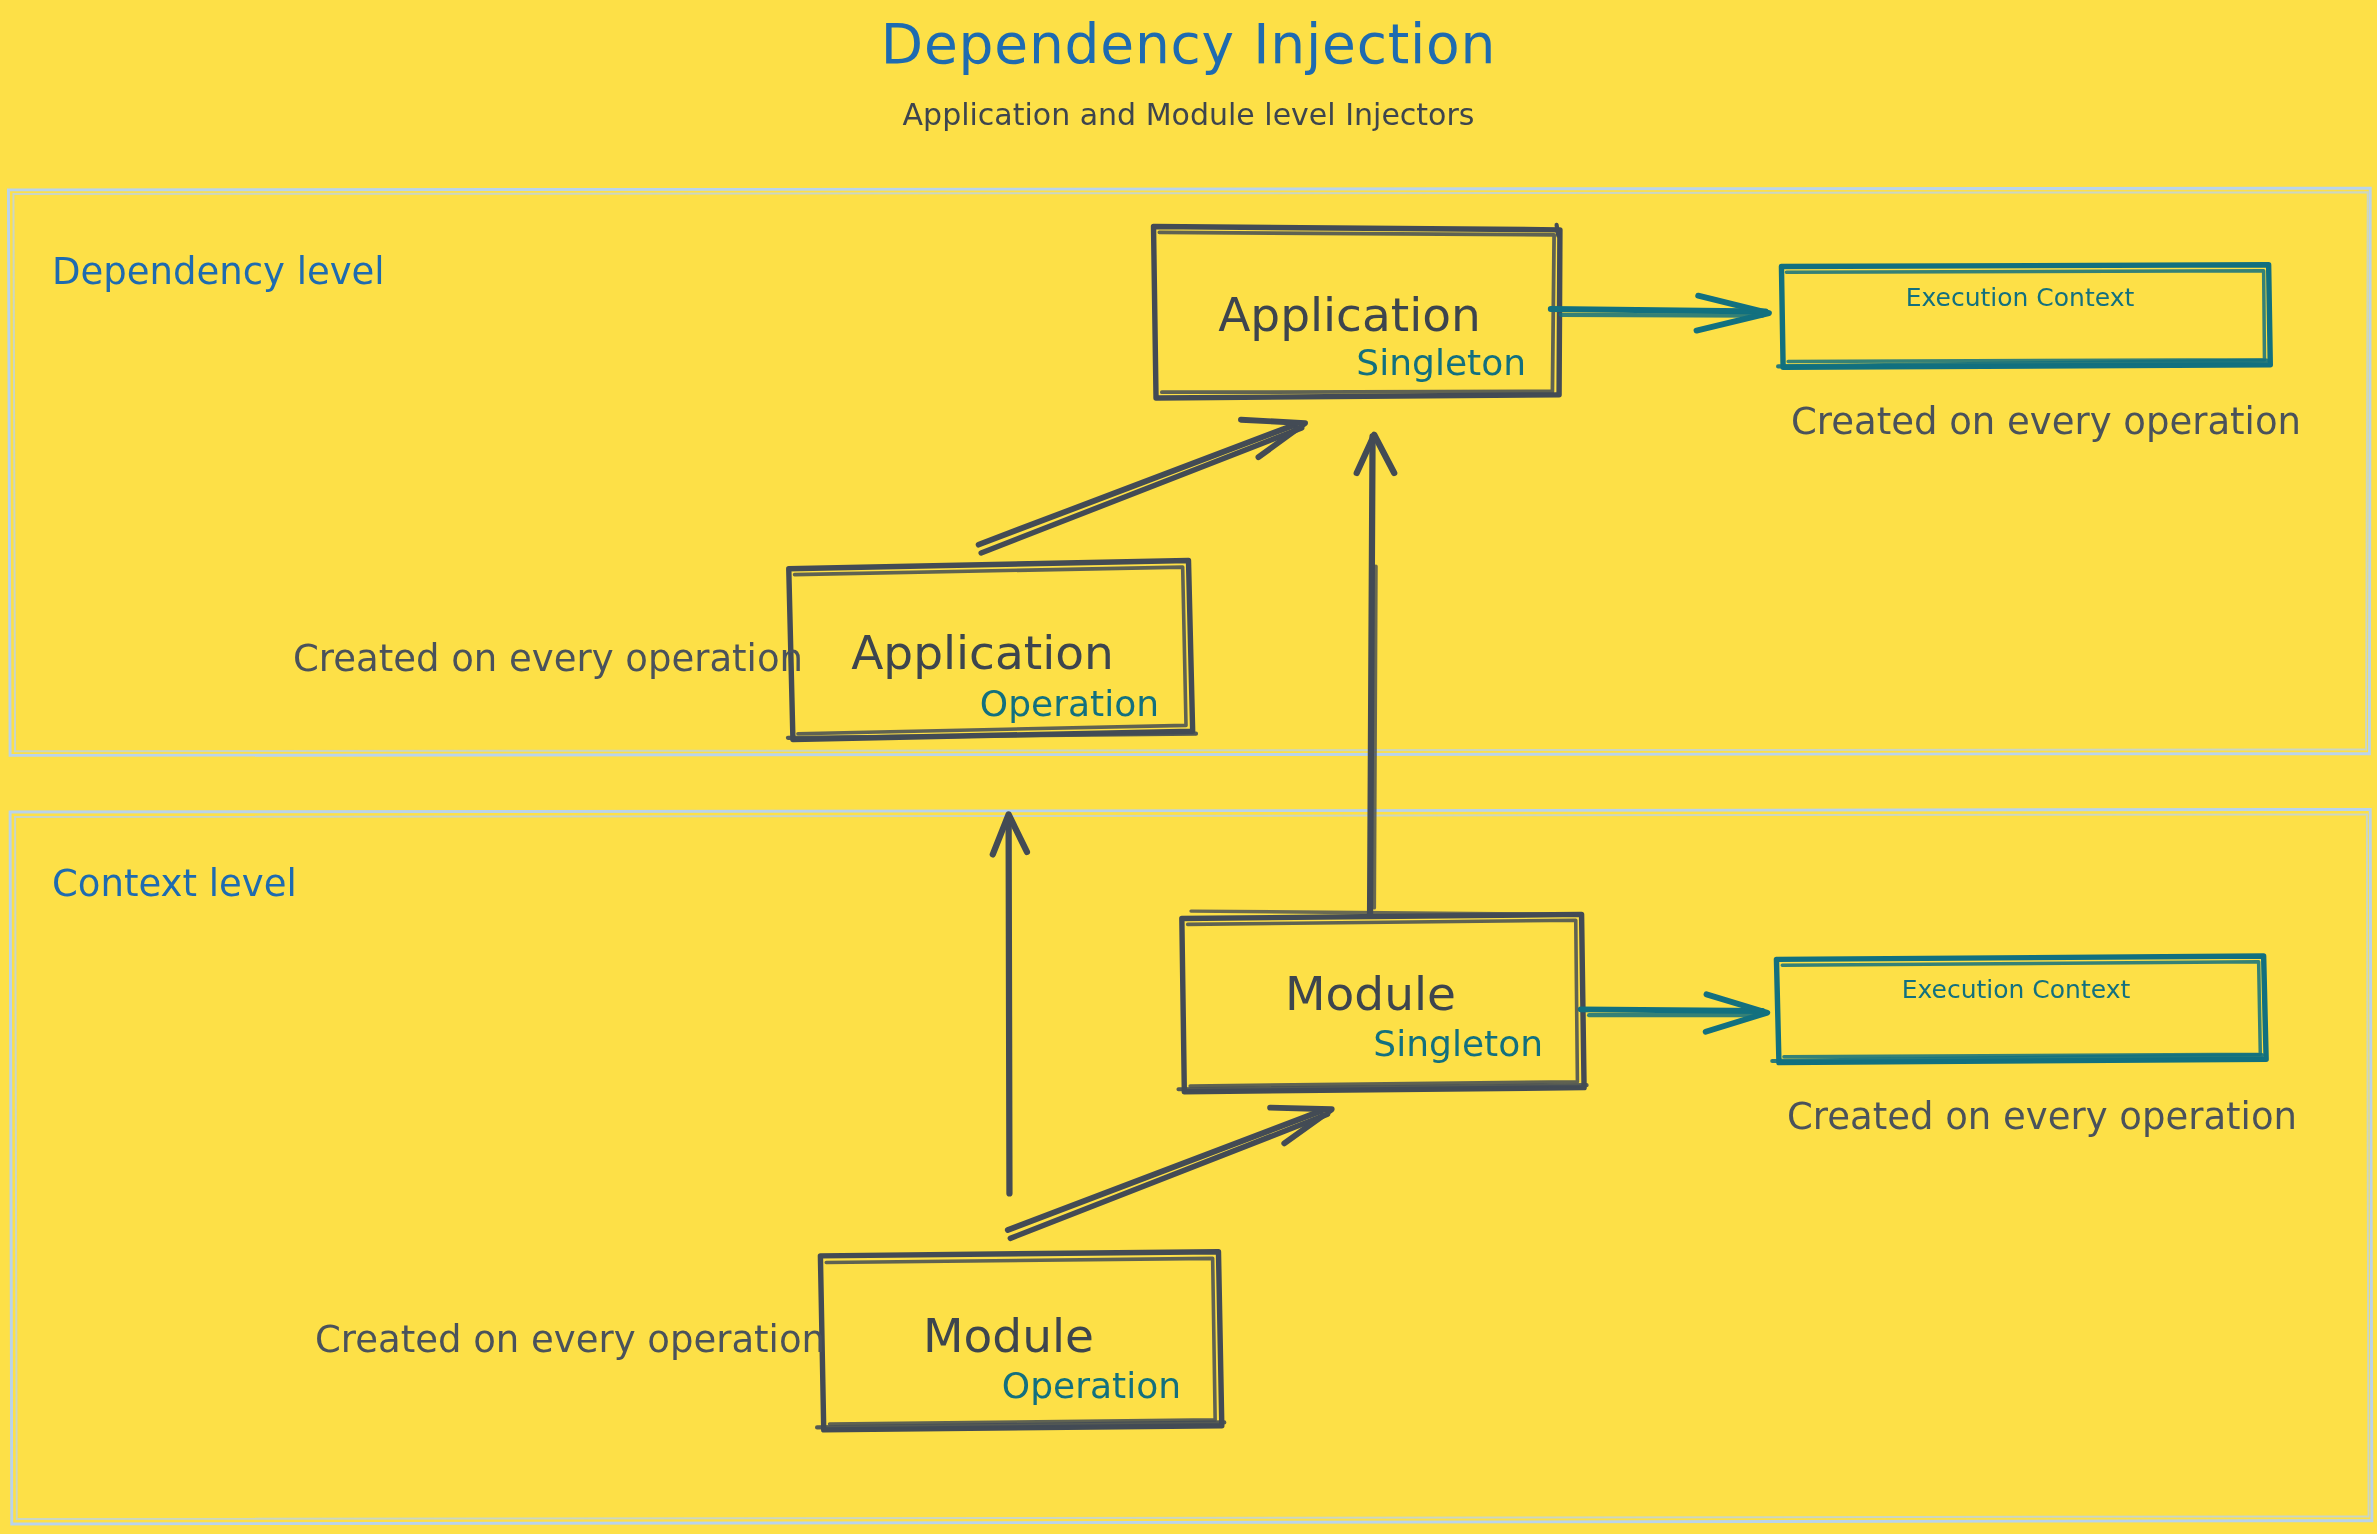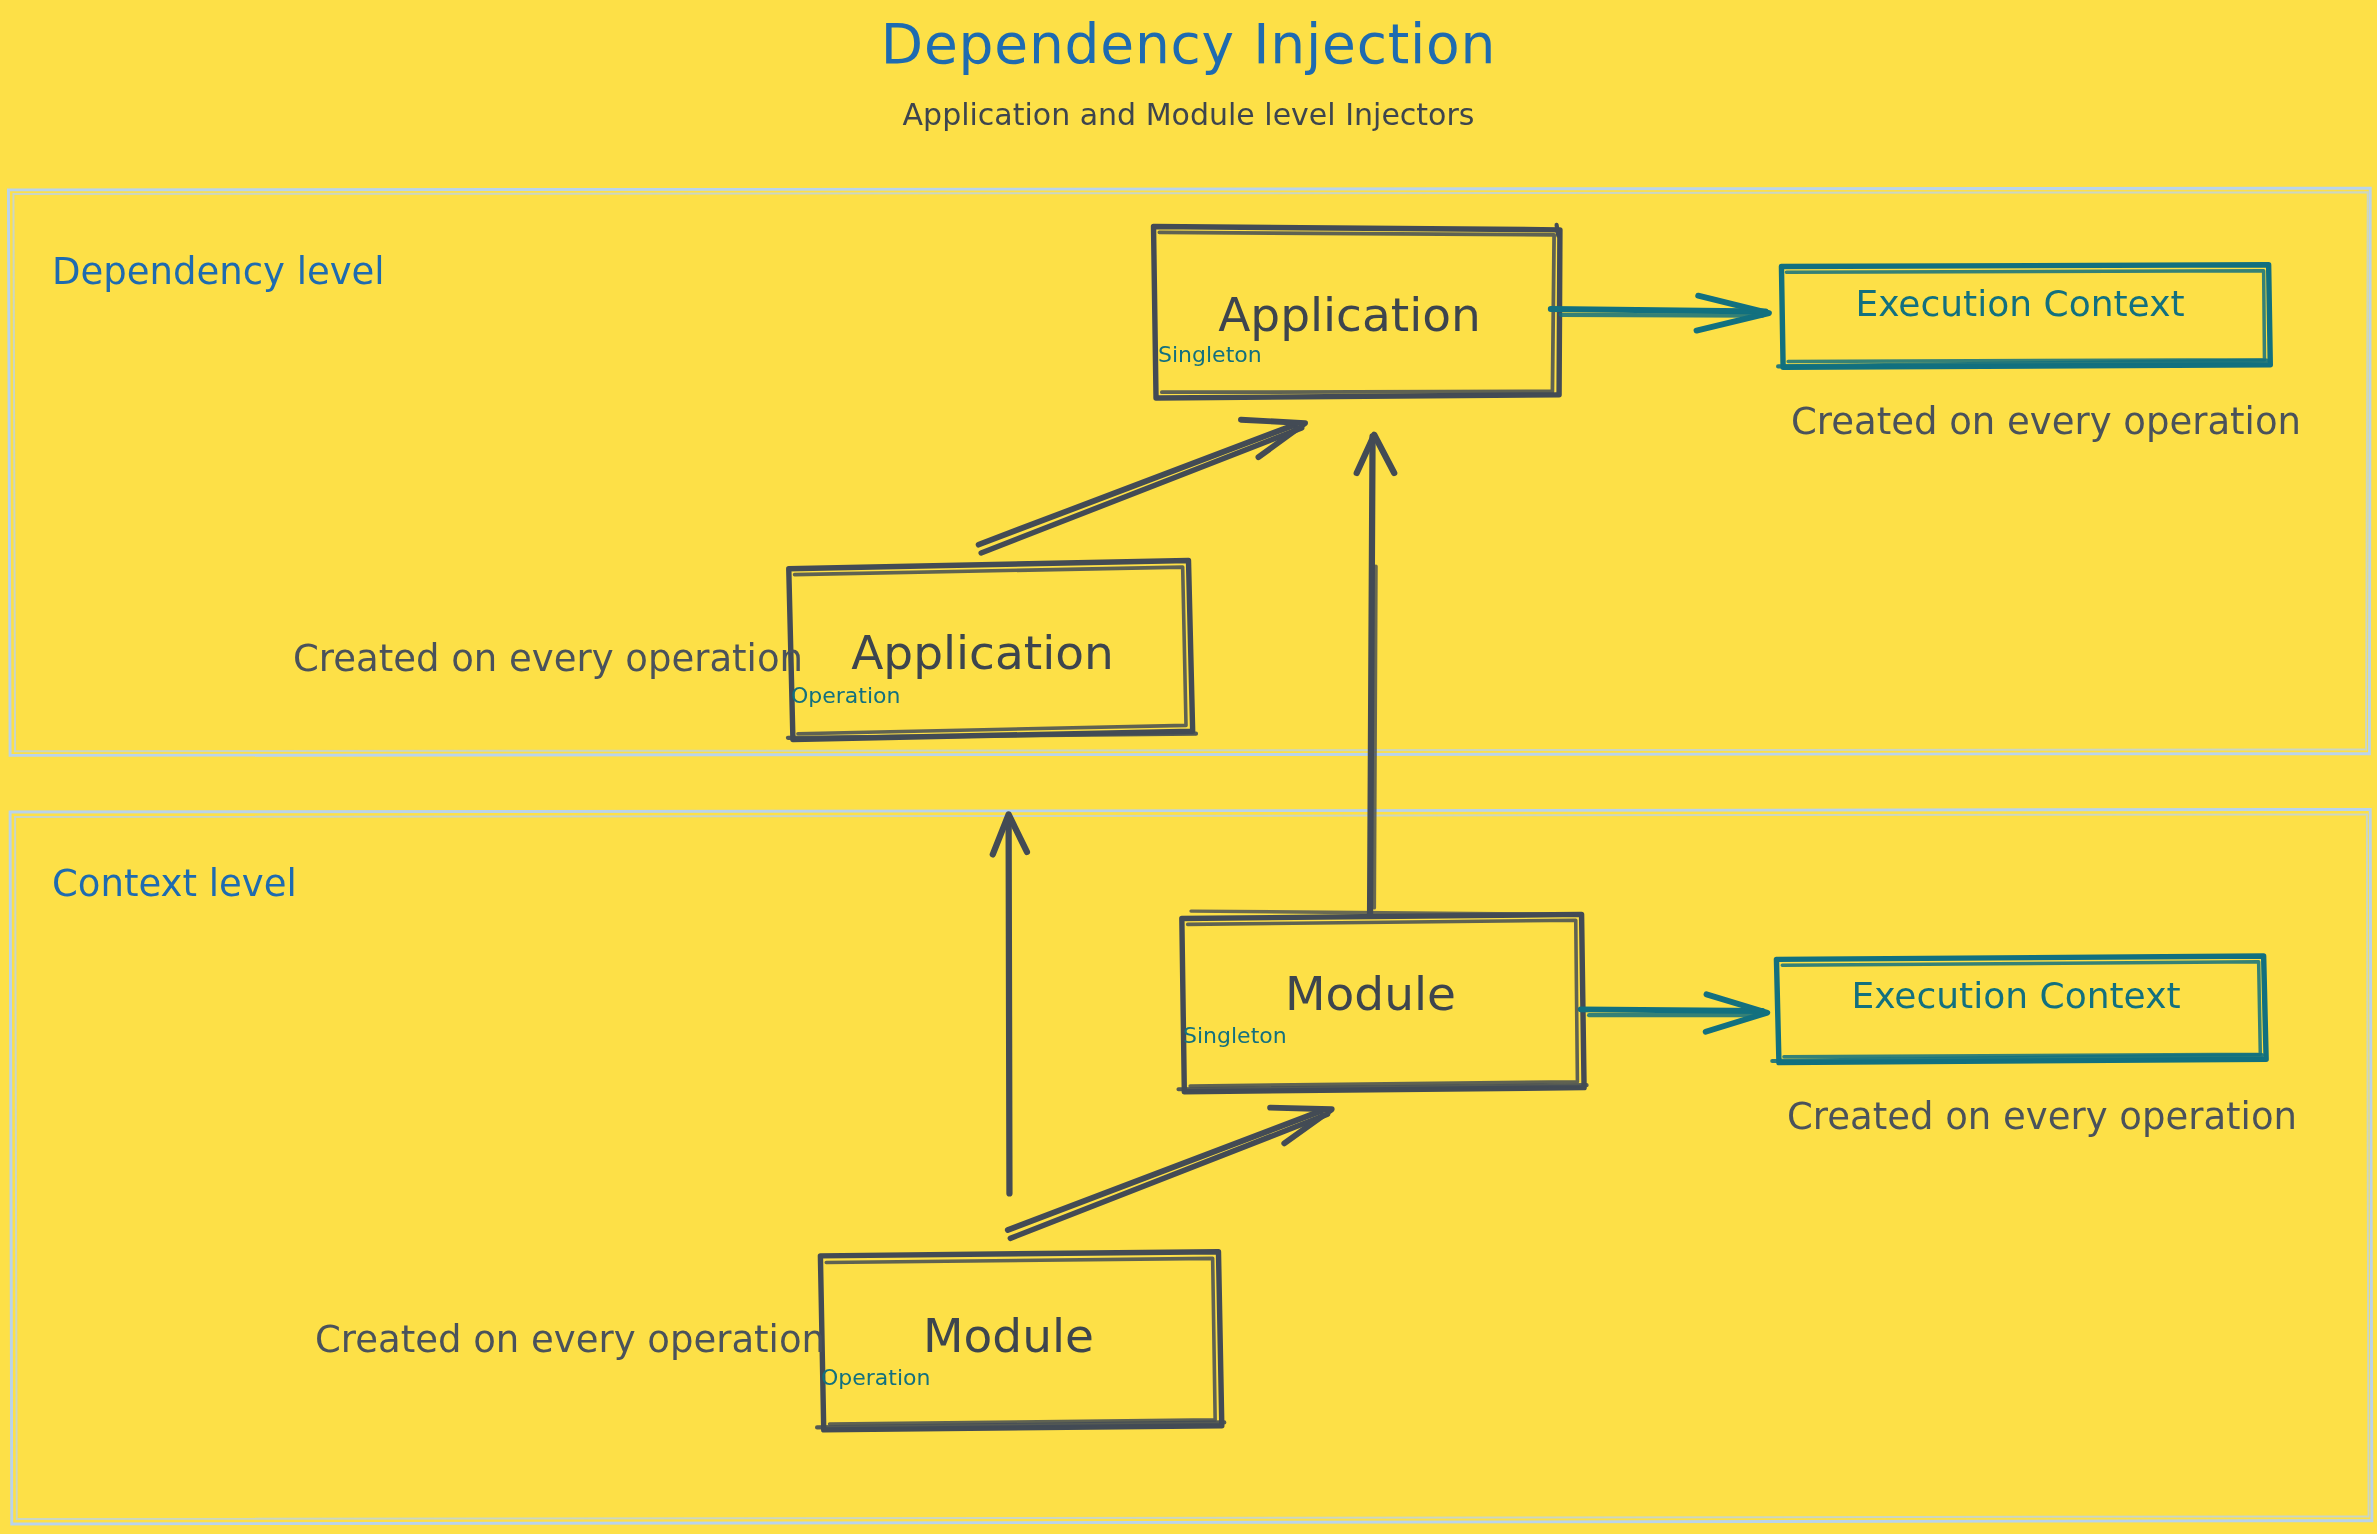--- a/index.html
+++ b/index.html
@@ -64,7 +64,7 @@
     color: #4a525b;
   }
   .ec-title {
-    font-size: 36px;
+    font-size: 25px;
     color: #12707f;
     text-align: center;
   }

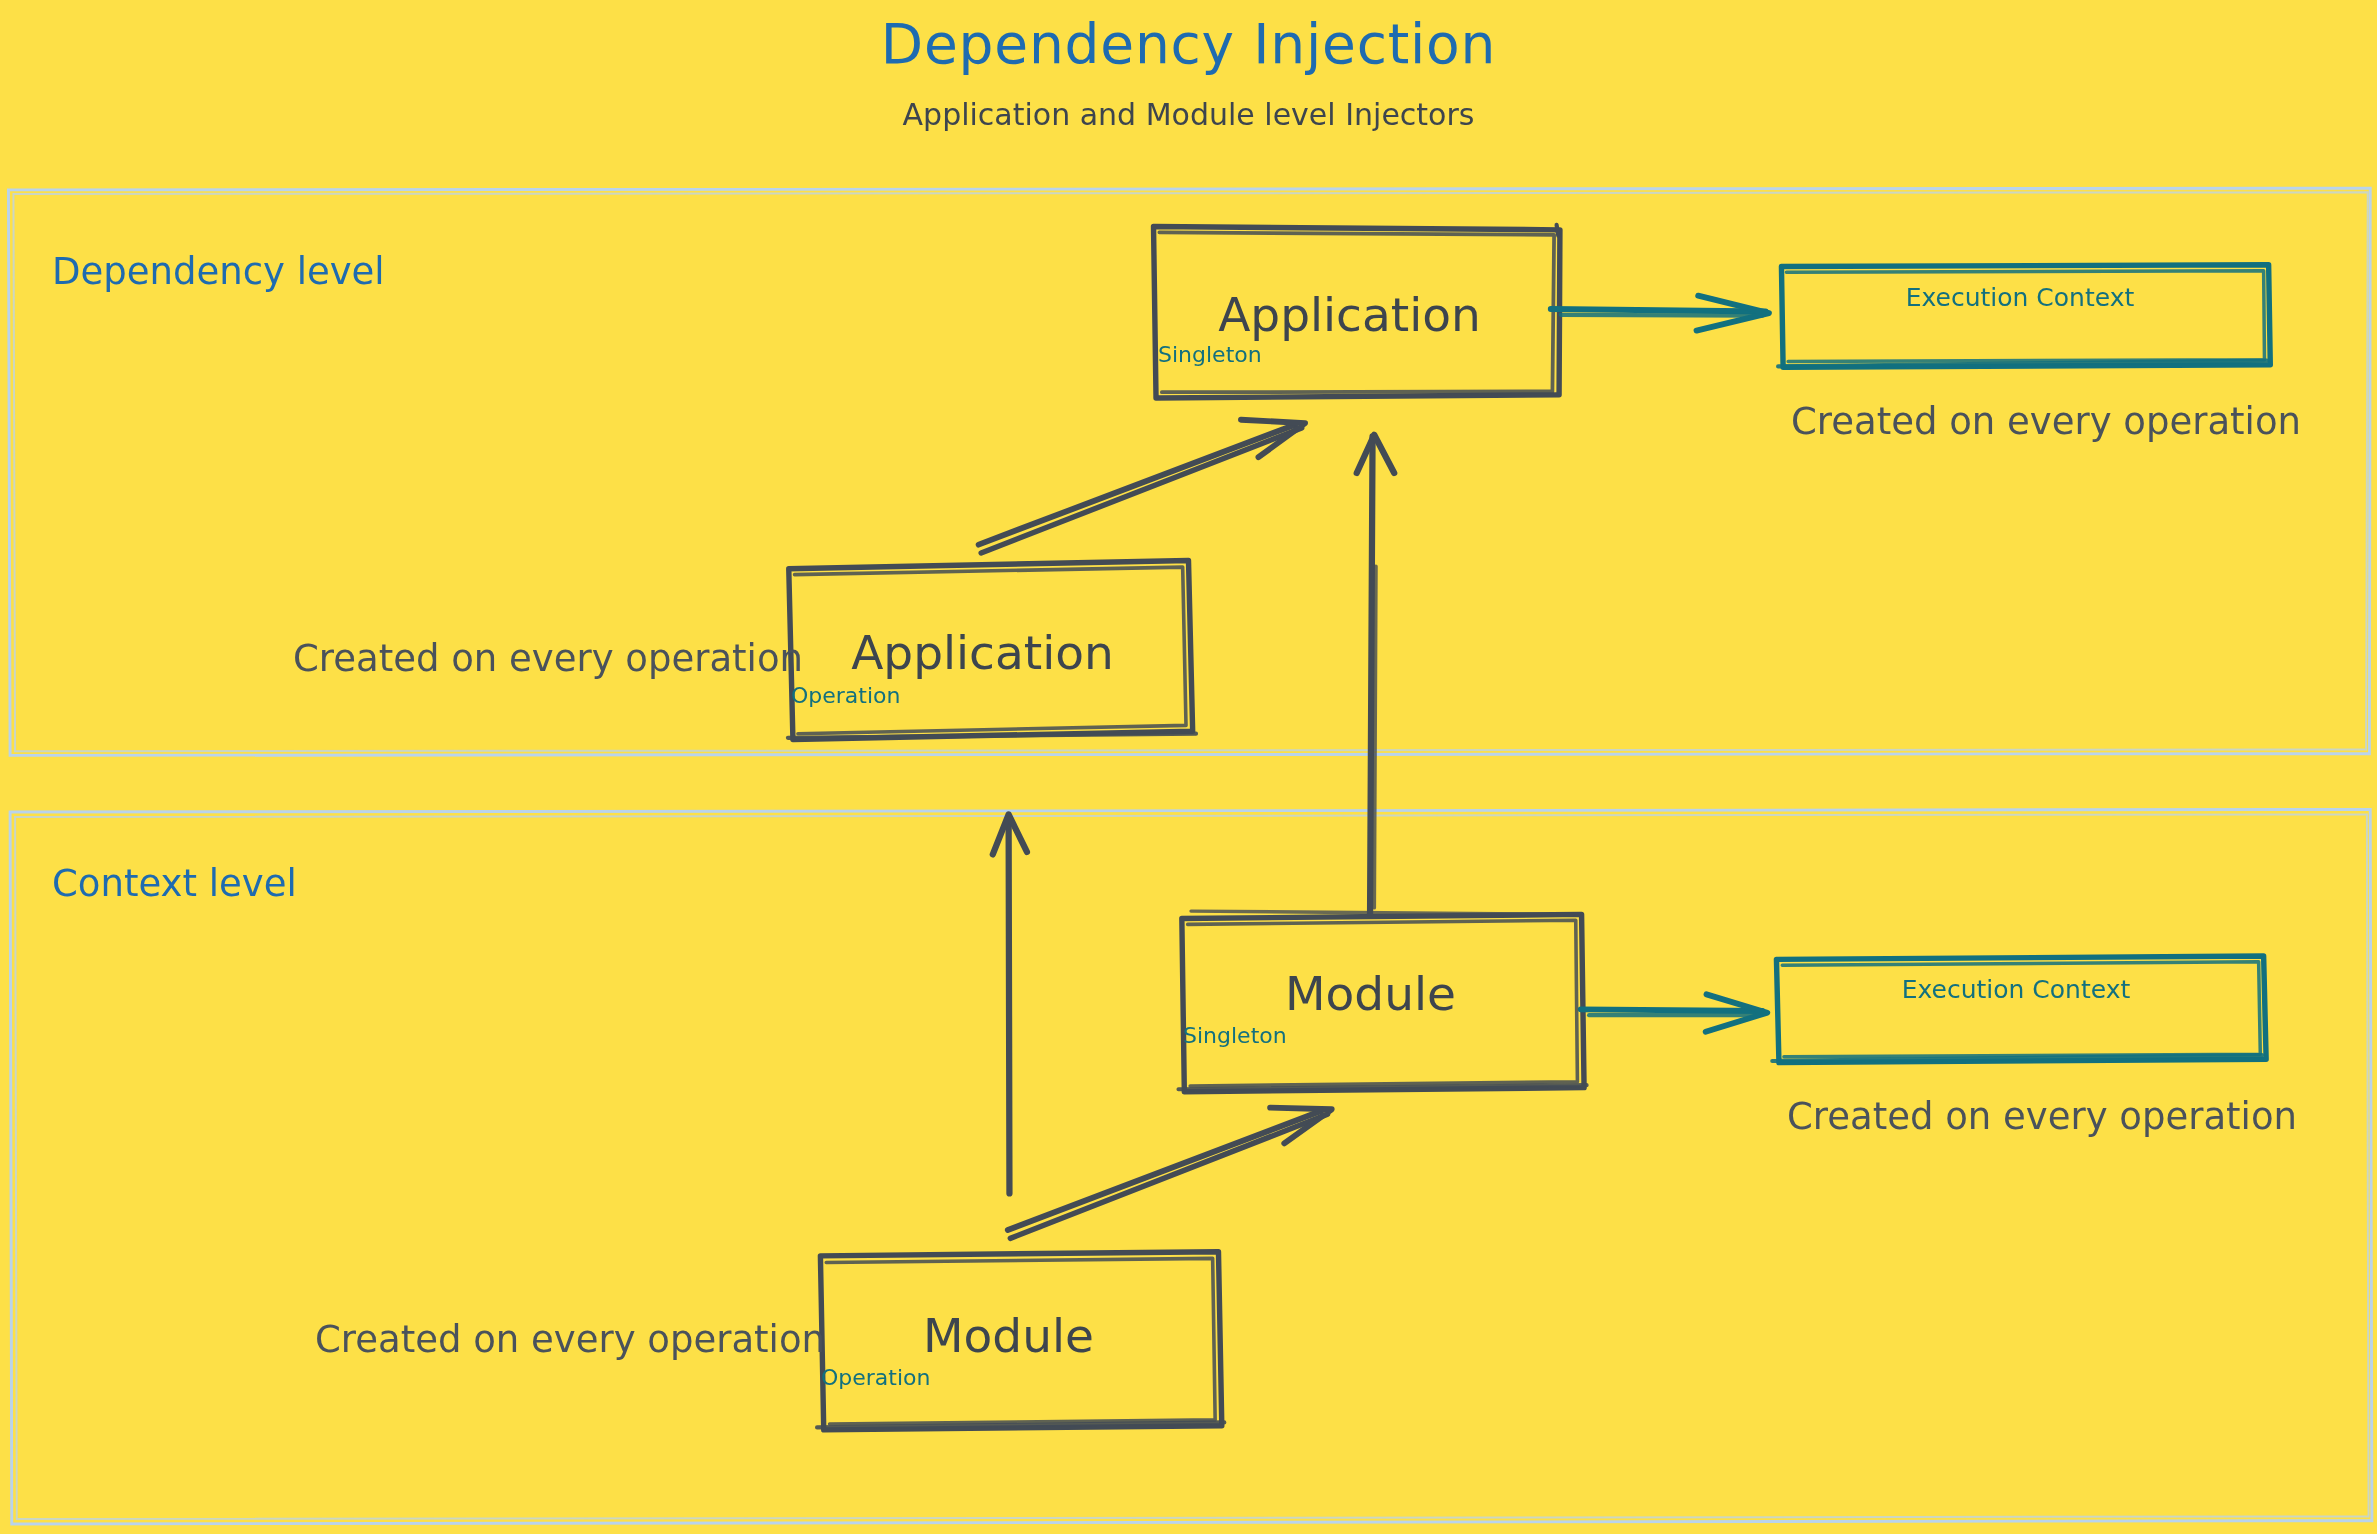--- a/index.html
+++ b/index.html
@@ -56,8 +56,9 @@
     text-align: center;
   }
   .box-scope {
-    font-size: 22px;
+    font-size: 36px;
     color: #12707f;
+    text-align: right;
   }
   .note {
     font-size: 37px;

